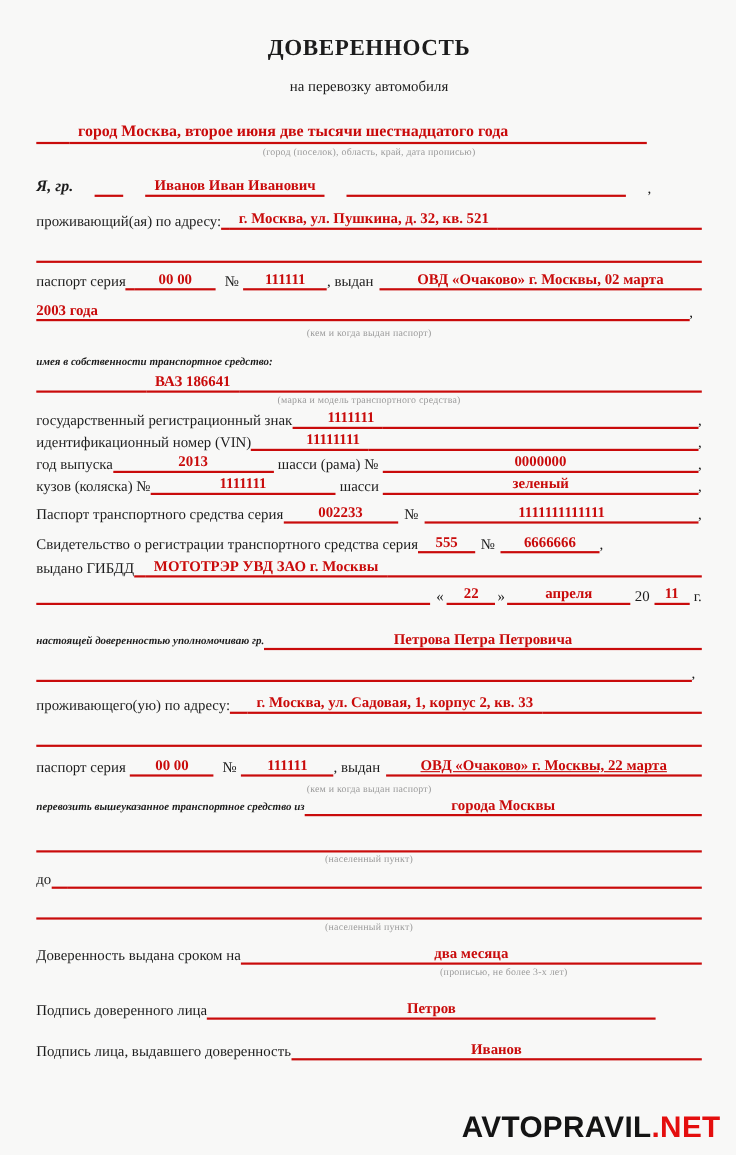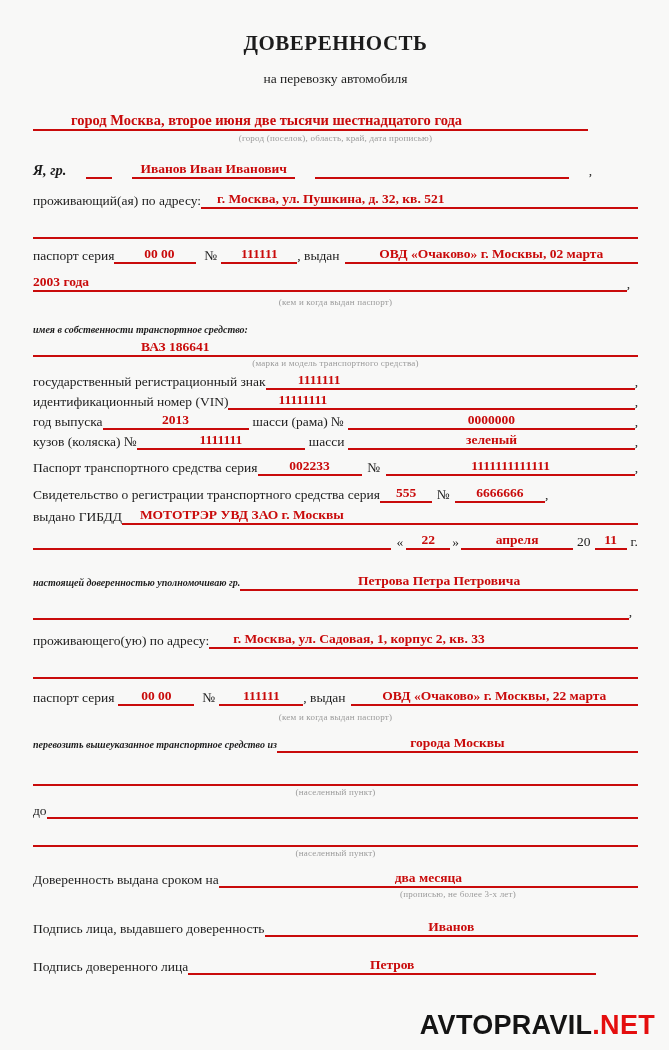--- a/index.html
+++ b/index.html
@@ -198,7 +198,7 @@
       <span class="lb" style="margin:0 4px 0 8px;">№</span>
       <span class="val" style="min-width:84px;">111111</span>
       <span class="lb">, выдан</span>
-      <span class="vfill" style="margin-left:5px;">ОВД «Очаково» г. Москвы, 22 марта</span>
+      <span class="vfill" style="margin-left:5px;text-decoration:underline;">ОВД «Очаково» г. Москвы, 22 марта</span>
     </div>
     <div class="cap" style="margin-top:5px;">(кем и когда выдан паспорт)</div>
 

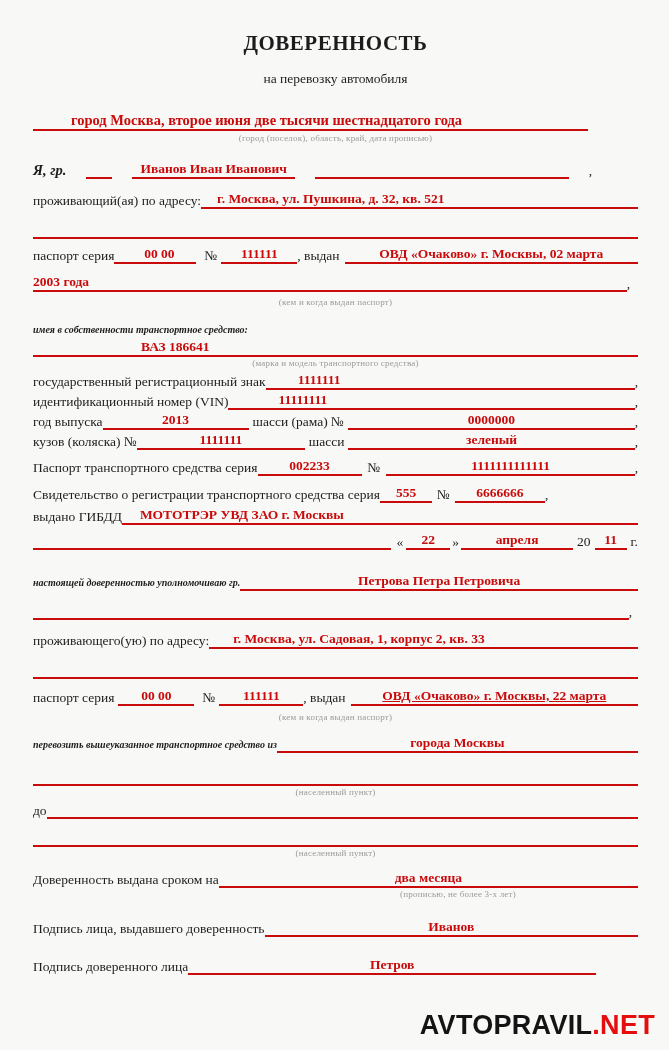--- a/index.html
+++ b/index.html
@@ -202,7 +202,7 @@
     </div>
     <div class="cap" style="margin-top:5px;">(кем и когда выдан паспорт)</div>
 
-    <div class="r" style="margin-top:11px;">
+    <div class="r" style="">
       <span class="bi">перевозить вышеуказанное транспортное средство из</span>
       <span class="vfill">города Москвы</span>
     </div>

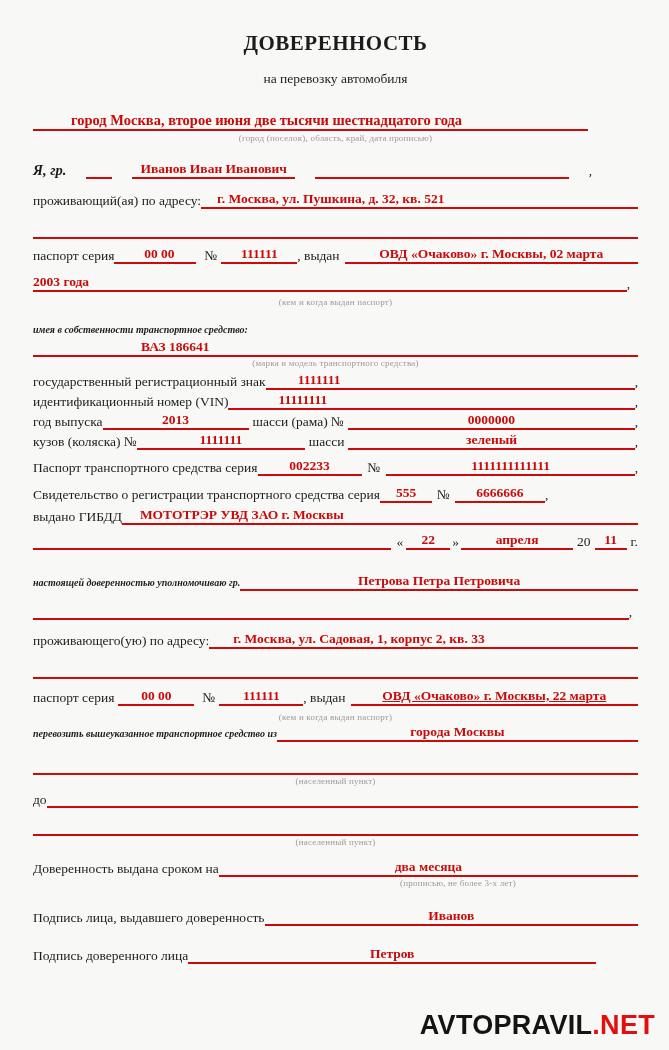--- a/index.html
+++ b/index.html
@@ -230,13 +230,13 @@
       <span class="cap" style="flex:1;">(прописью, не более 3-х лет)</span>
     </div>
 
+    <div class="r" style="margin-top:19px;margin-right:42px;">
+      <span class="lb">Подпись доверенного лица</span>
+      <span class="vfill">Петров</span>
+    </div>
     <div class="r" style="margin-top:18px;">
       <span class="lb">Подпись лица, выдавшего доверенность</span>
       <span class="vfill">Иванов</span>
-    </div>
-    <div class="r" style="margin-top:19px;margin-right:42px;">
-      <span class="lb">Подпись доверенного лица</span>
-      <span class="vfill">Петров</span>
     </div>
 
   </div>

